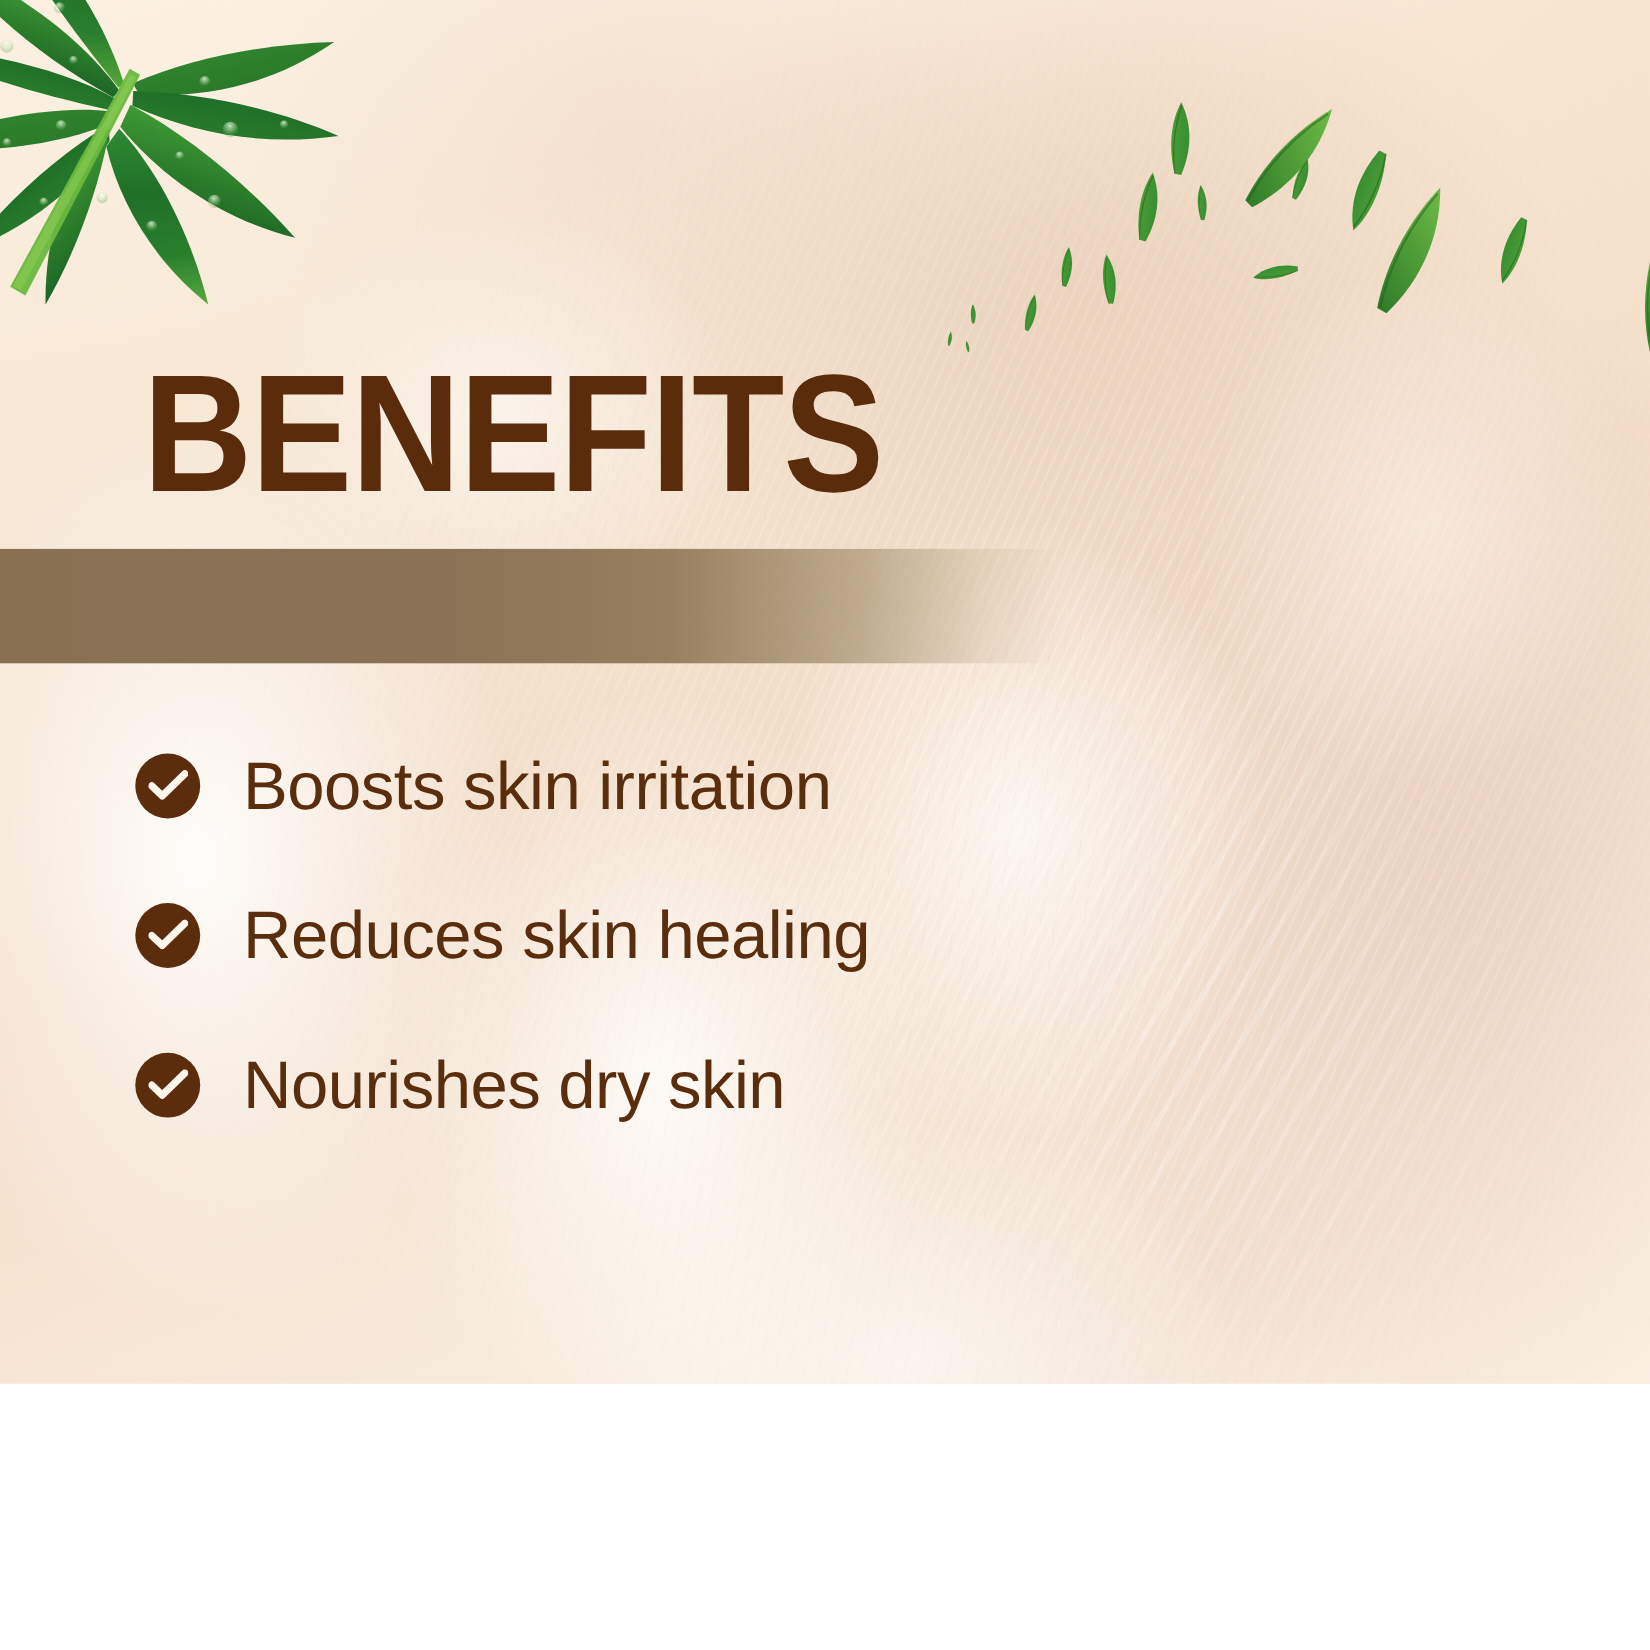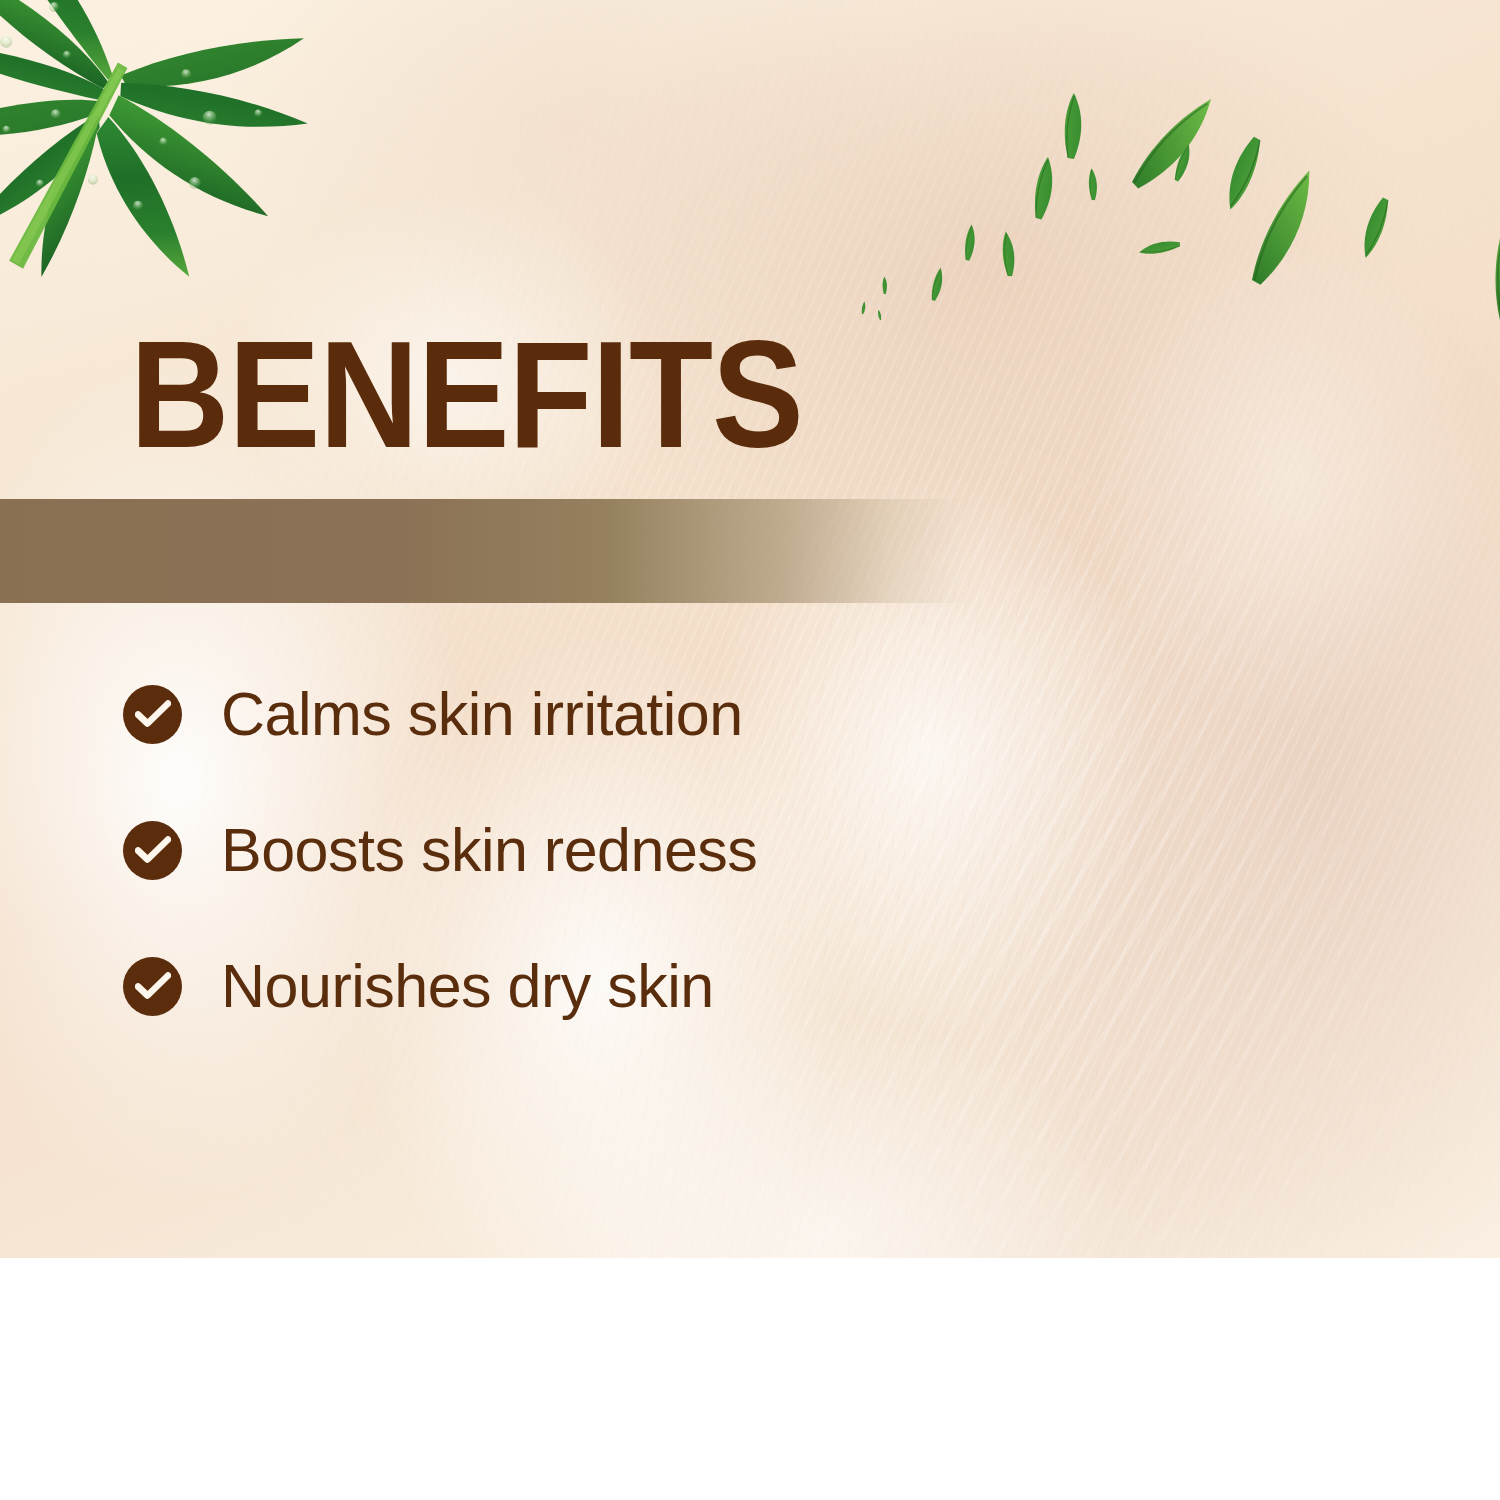--- a/index.html
+++ b/index.html
@@ -280,7 +280,7 @@
           <path d="M3 14.5 L 12.5 23.5 L 33 3.5" fill="none" stroke="#fdf6ec" stroke-width="6.6" stroke-linecap="round" stroke-linejoin="round"></path>
         </svg>
       </span>
-      <span class="item-label">Calms skin irritation</span>
+      <span class="item-label">Boosts skin irritation</span>
     </div>
 
     <div class="list-item">

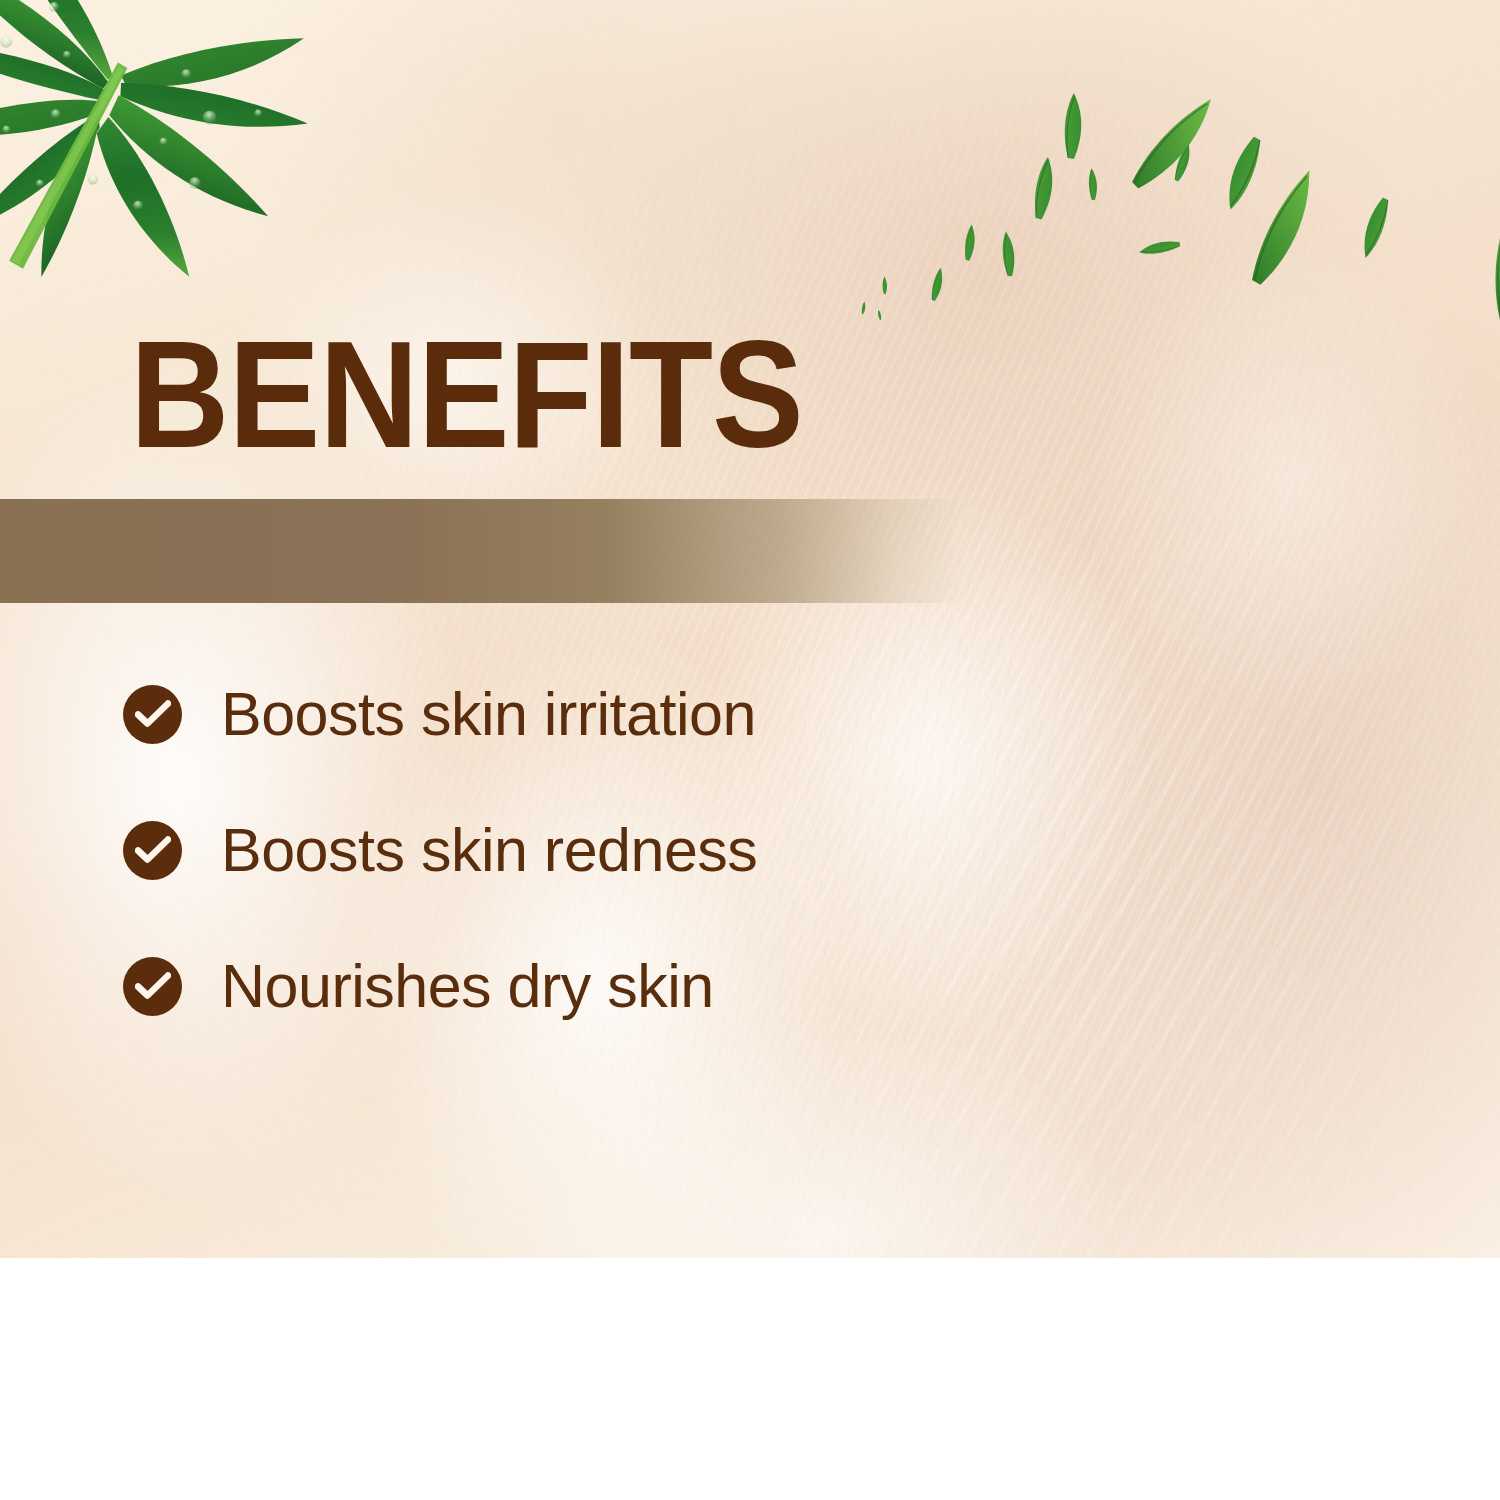--- a/index.html
+++ b/index.html
@@ -289,7 +289,7 @@
           <path d="M3 14.5 L 12.5 23.5 L 33 3.5" fill="none" stroke="#fdf6ec" stroke-width="6.6" stroke-linecap="round" stroke-linejoin="round"></path>
         </svg>
       </span>
-      <span class="item-label">Boosts skin redness</span>
+      <span class="item-label">Reduces skin healing</span>
     </div>
 
 

